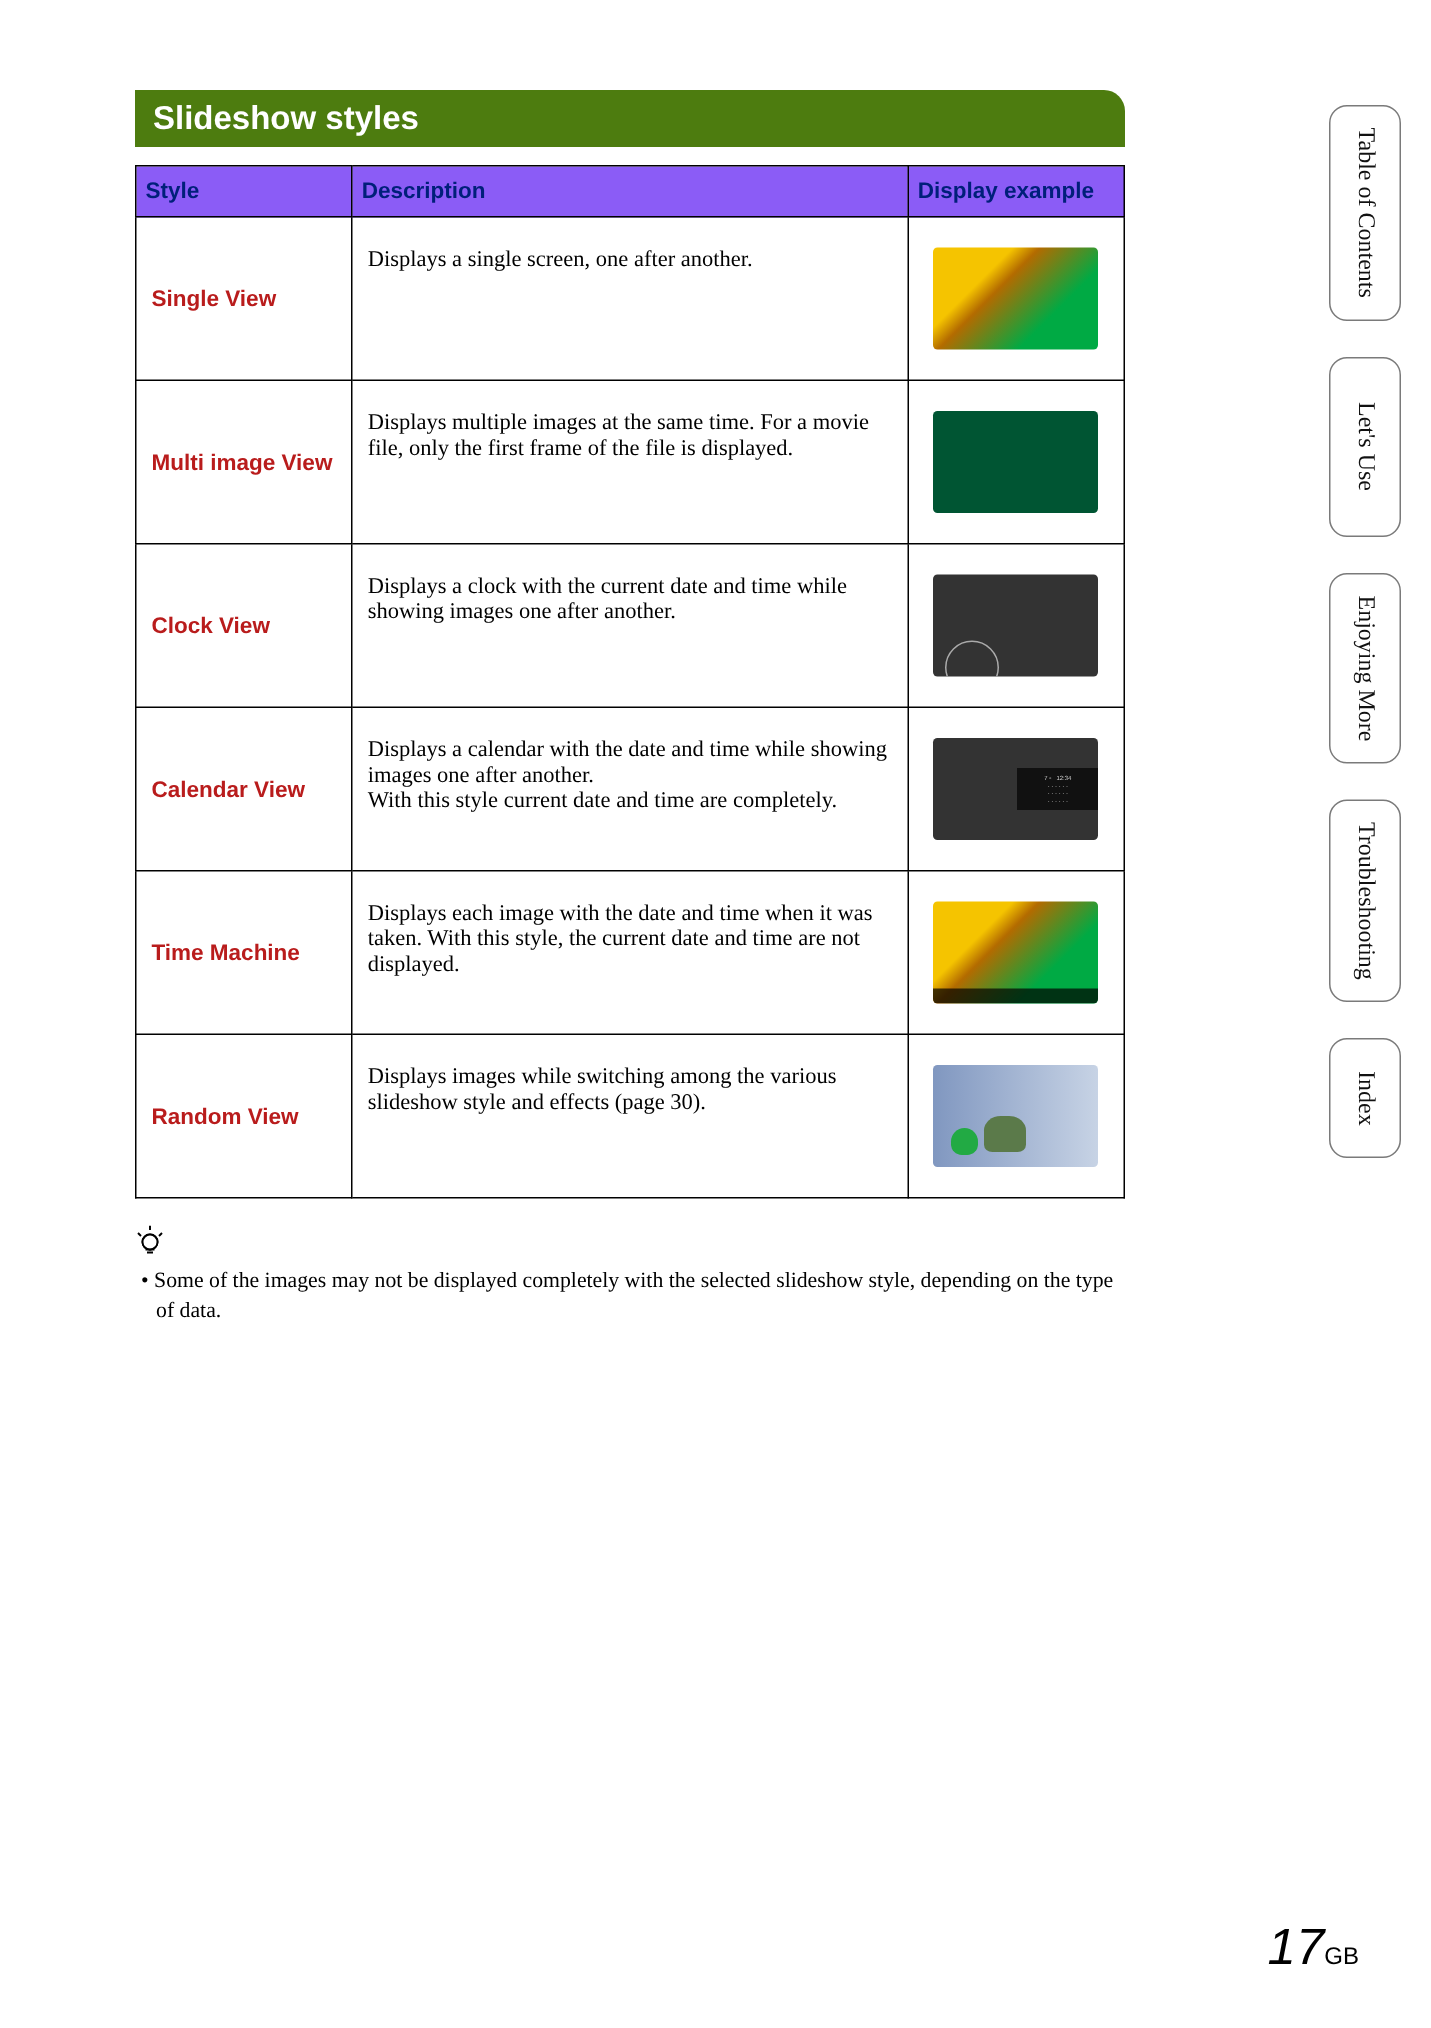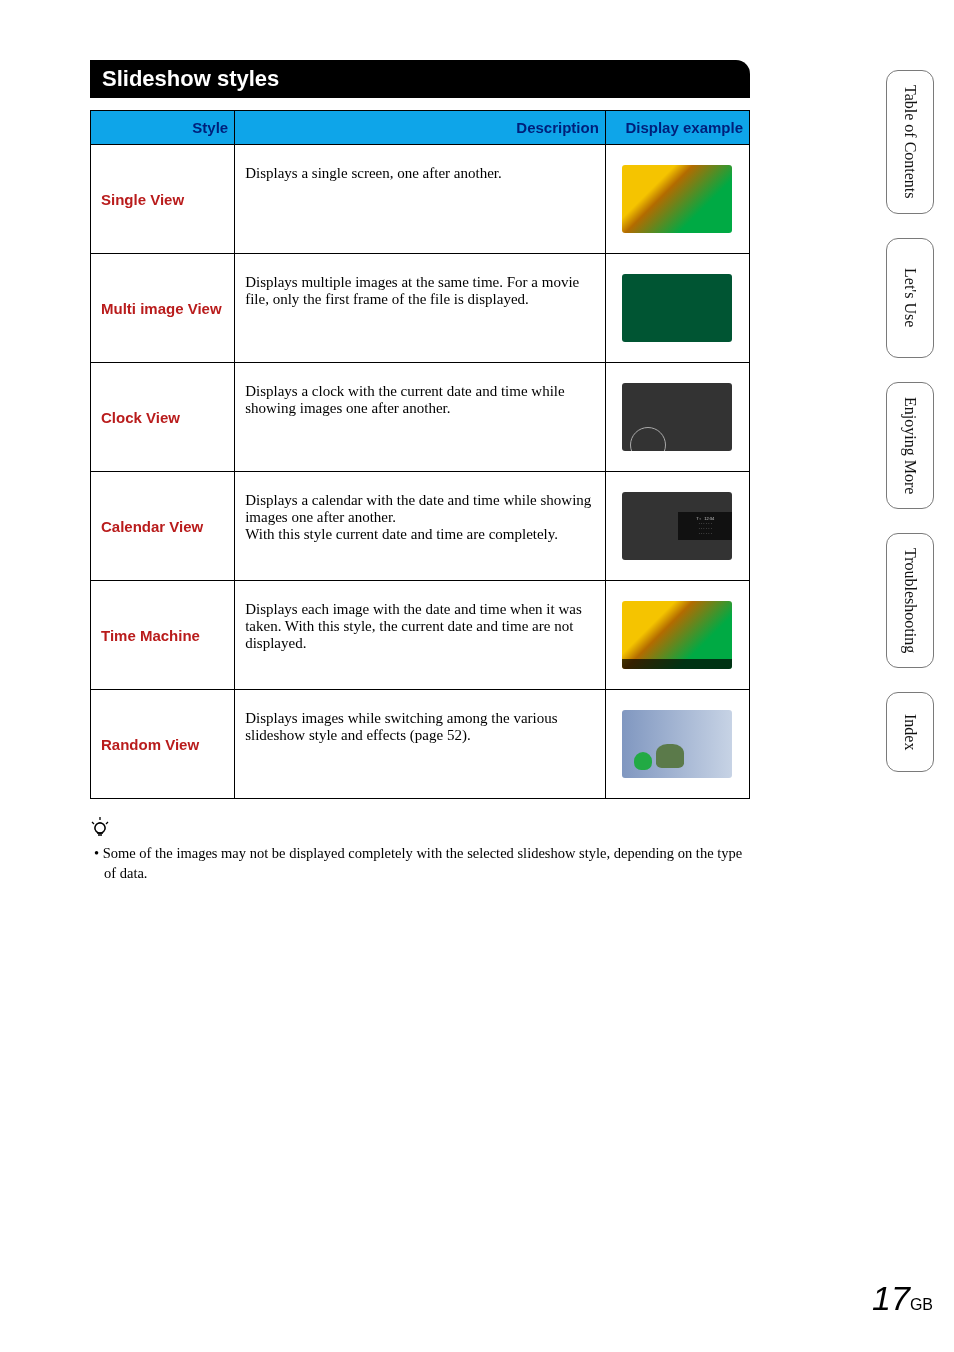--- a/index.html
+++ b/index.html
@@ -18,7 +18,7 @@
     width: 660px;
   }
   .section-header {
-    background: #000000;
+    background: #4d7c0f;
     color: #fff;
     font-family: Arial, Helvetica, sans-serif;
     font-weight: bold;

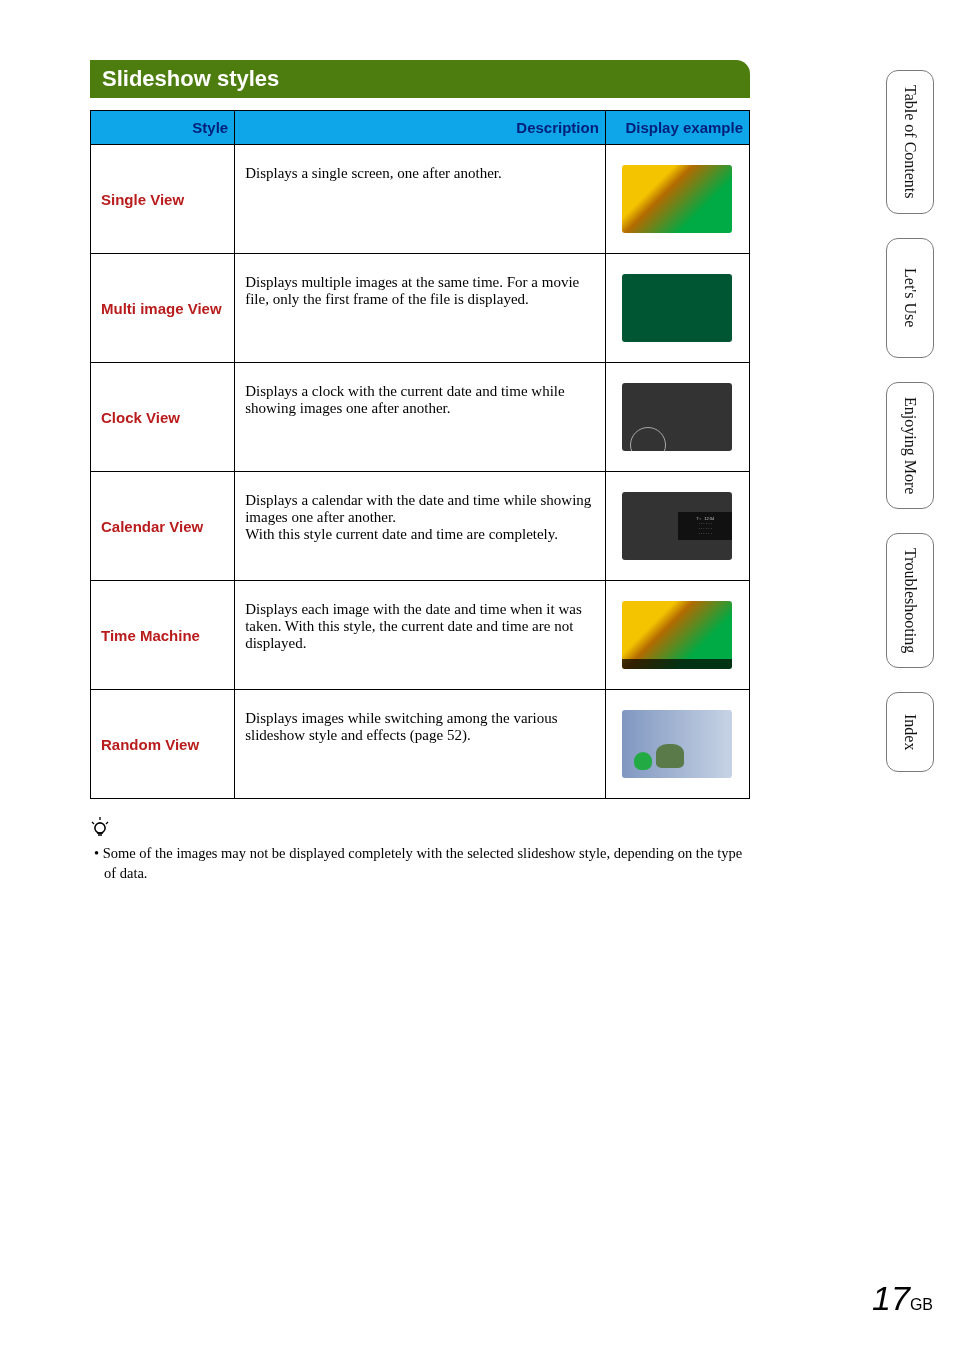--- a/index.html
+++ b/index.html
@@ -39,11 +39,11 @@
     vertical-align: top;
   }
   table.styles th {
-    background: #0ea5e9;
+    background: #8b5cf6;
     color: #001f7a;
     font-family: Arial, Helvetica, sans-serif;
     font-weight: bold;
-    text-align: right;
+    text-align: left;
     font-size: 15px;
     padding: 8px 6px;
   }

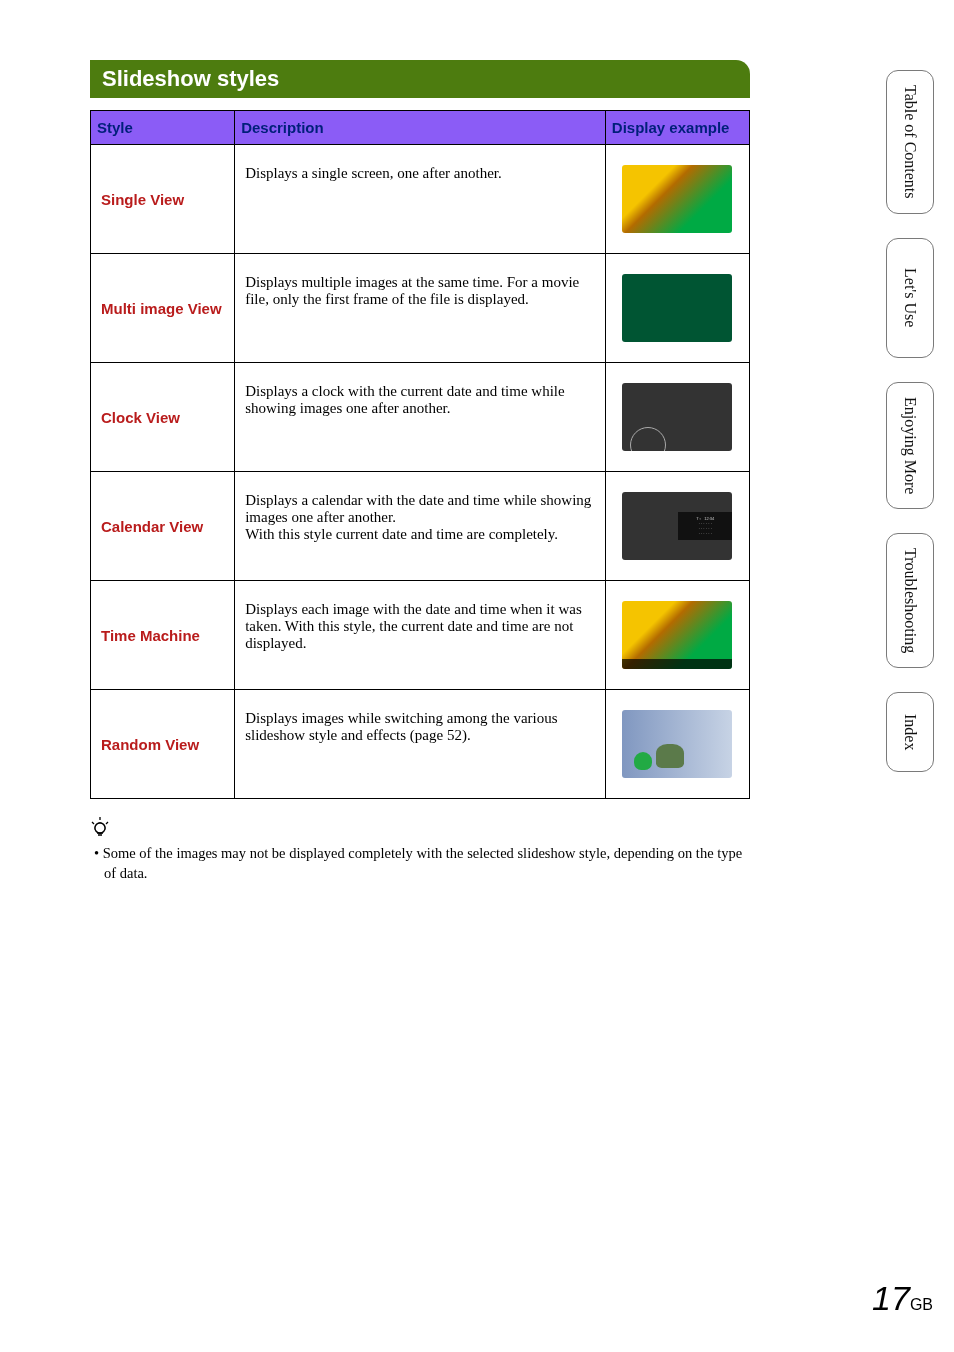--- a/index.html
+++ b/index.html
@@ -211,7 +211,7 @@
       </tr>
       <tr>
         <td class="style-name">Random View</td>
-        <td class="desc-cell">Displays images while switching among the various slideshow style and effects (page 52).</td>
+        <td class="desc-cell">Displays images while switching among the various slideshow style and effects (page 30).</td>
         <td class="thumb-cell">
             <div class="thumb random"></div>
           </td>

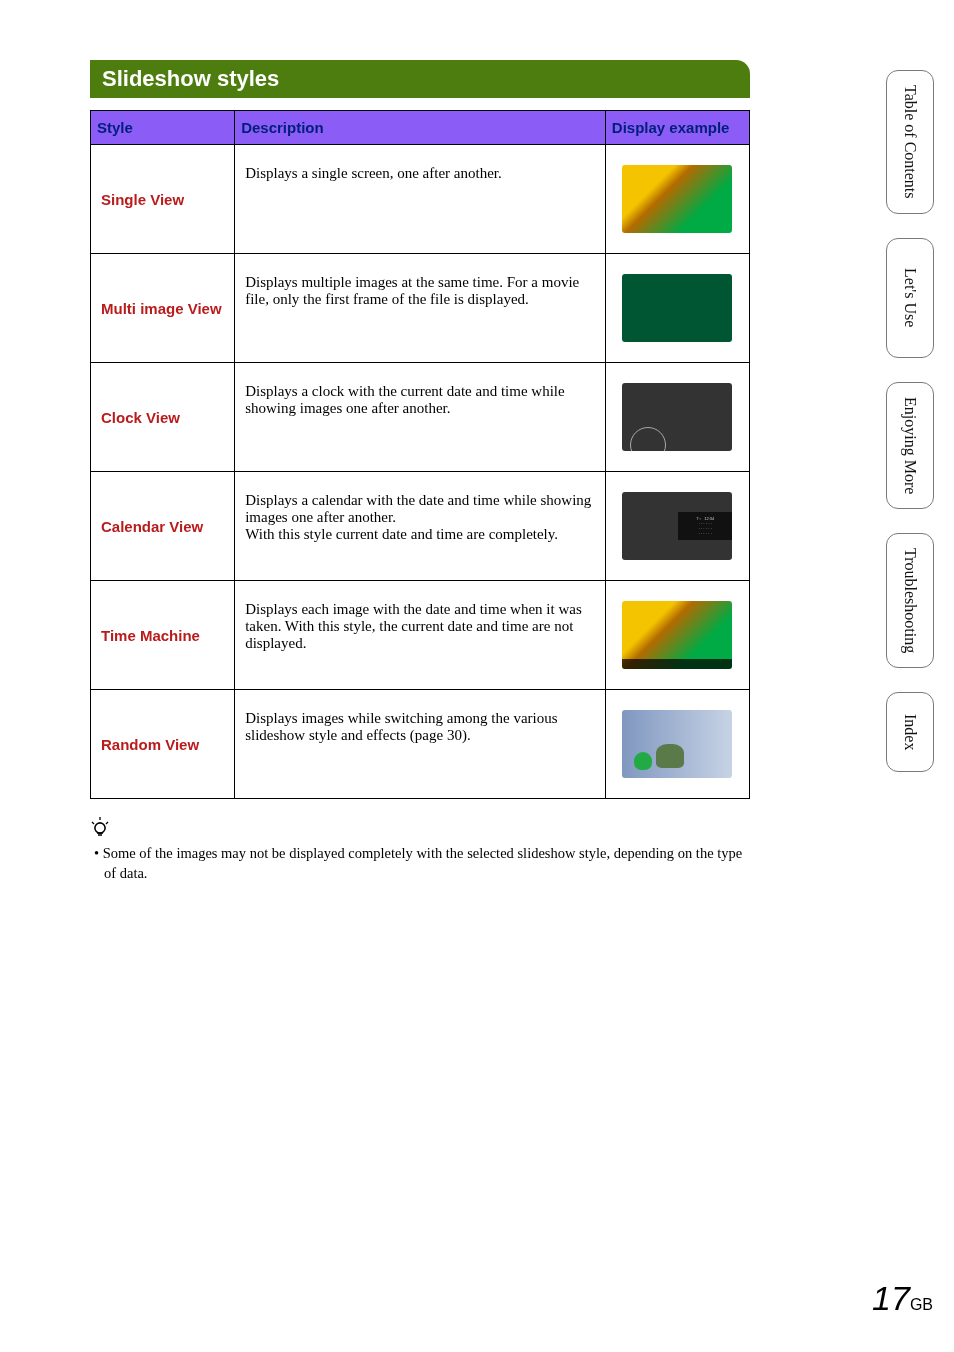--- a/index.html
+++ b/index.html
@@ -138,7 +138,7 @@
 
   .page-number {
     position: absolute;
-    right: 21px;
+    right: 48px;
     bottom: 34px;
     font-family: Arial, Helvetica, sans-serif;
   }

